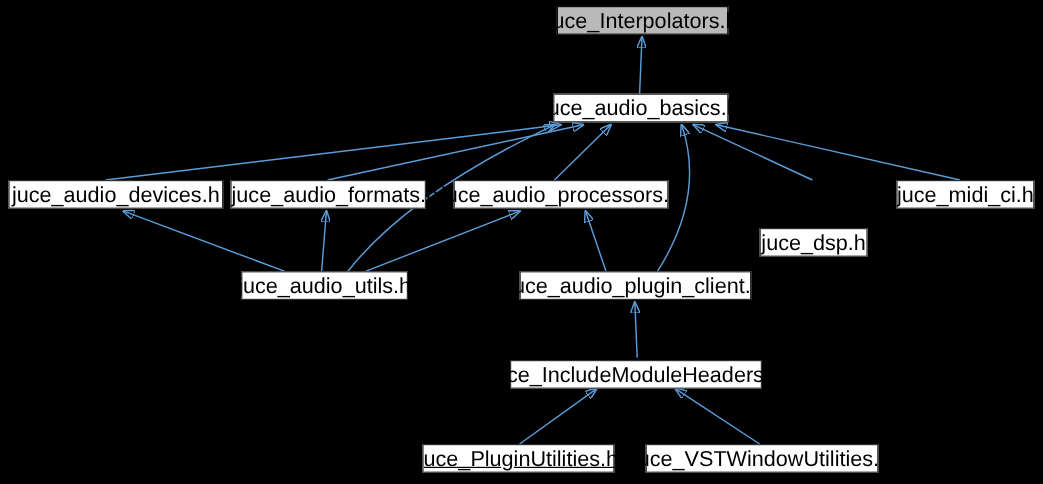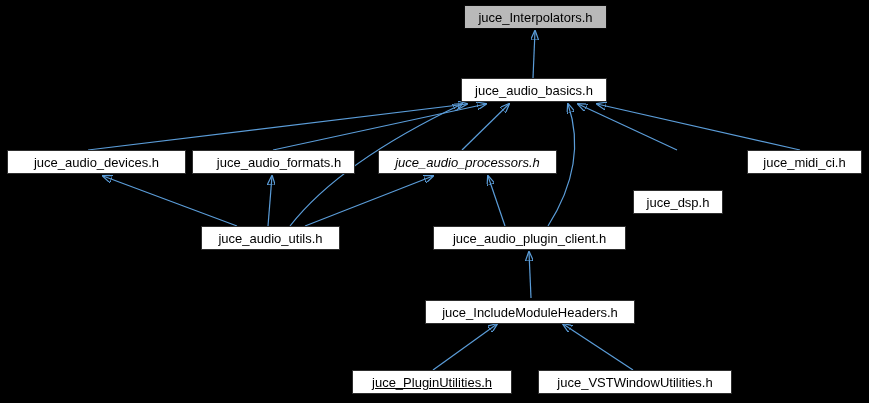--- a/index.html
+++ b/index.html
@@ -33,7 +33,7 @@
     background: var(--node-fill, #fff);
     border: 1px solid var(--node-border, #2e2e2e);
     color: var(--text, #000);
-    font-size: 13px;
+    font-size: 18px;
     line-height: 1;
     display: flex;
     align-items: center;

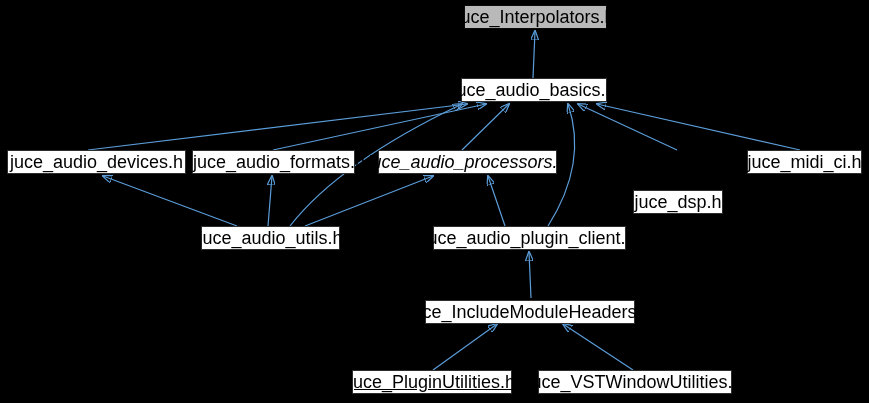--- a/index.html
+++ b/index.html
@@ -79,7 +79,7 @@
       <div class="node" style="left: 461px; top: 78px; width: 146px; height: 24px;">juce_audio_basics.h</div>
       <div class="node" style="left: 7px; top: 150px; width: 179px; height: 24px;">juce_audio_devices.h</div>
       <div class="node" style="left: 192px; top: 150px; width: 163px; height: 24px; padding-left: 11px;">juce_audio_formats.h</div>
-      <div class="node" style="left: 378px; top: 150px; width: 179px; height: 24px; font-style: italic;">juce_audio_processors.h</div>
+      <div class="node" style="left: 378px; top: 150px; width: 179px; height: 24px;">juce_audio_processors.h</div>
       <div class="node" style="left: 633px; top: 150px; width: 90px; height: 24px; margin-top: 40px;">juce_dsp.h</div>
       <div class="node" style="left: 747px; top: 150px; width: 115px; height: 24px;">juce_midi_ci.h</div>
       <div class="node" style="left: 201px; top: 226px; width: 139px; height: 24px;">juce_audio_utils.h</div>

